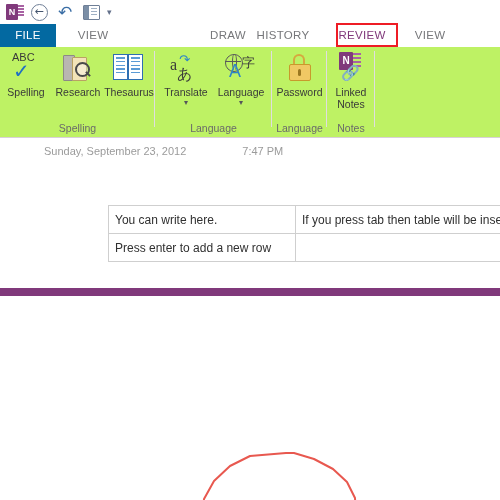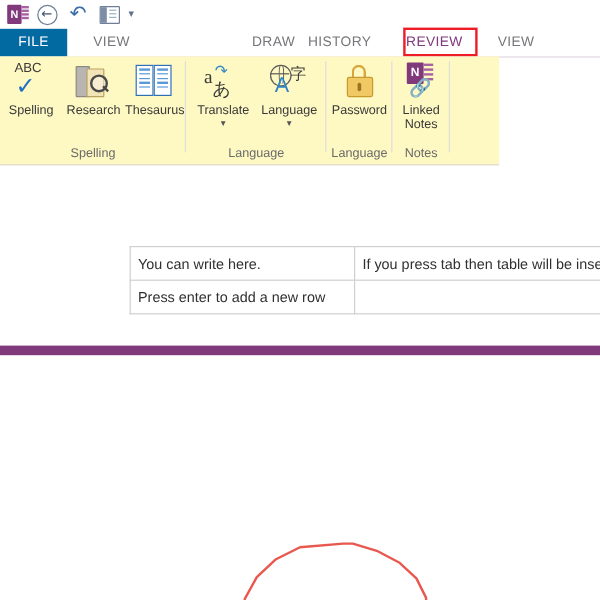--- a/index.html
+++ b/index.html
@@ -150,8 +150,8 @@
   .ribbon {
     position: absolute;
     left: 0; top: 47px;
-    width: 416px; height: 90px;
-    background: #fef9c3;
+    width: 500px; height: 90px;
+    background: #bef264;
     border-bottom: 1px solid #d9d0d8;
   }
   .rgroup {

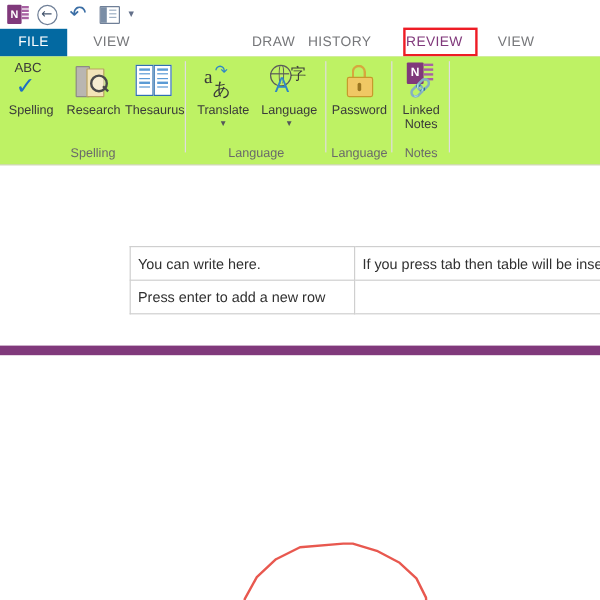--- a/index.html
+++ b/index.html
@@ -562,6 +562,9 @@
 
   <div class="canvas">
 
+    <div class="datetime">
+      <span>Sunday, September 23, 2012</span><span class="time">7:47 PM</span>
+    </div>
 
     <table class="note-table">
       <tbody>

